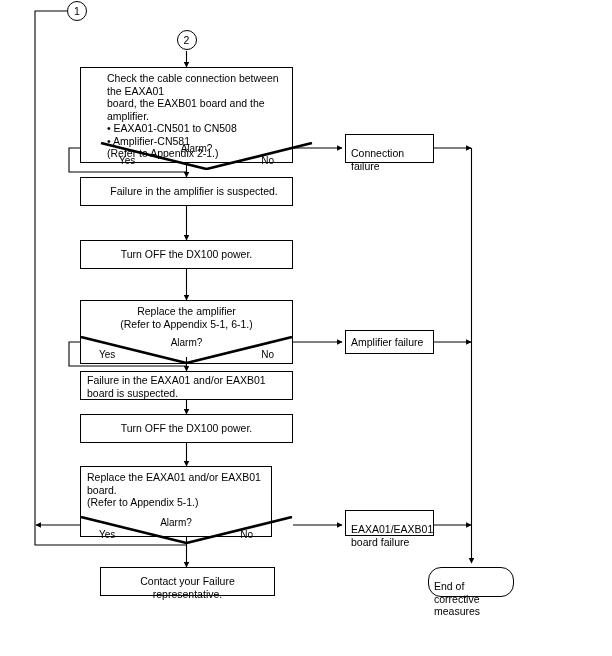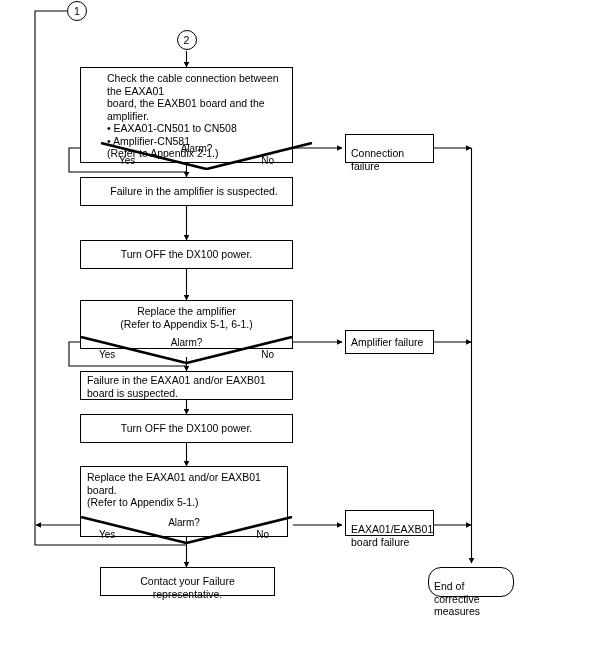--- a/index.html
+++ b/index.html
@@ -166,7 +166,7 @@
     <div class="body center" style="padding-top:7px;">Turn OFF the DX100 power.</div>
   </div>
 
-  <div class="node" style="left:80px; top:300px; width:213px; height:49px;">
+  <div class="node" style="left:80px; top:300px; width:213px; height:64px;">
     <div class="body center" style="height:29px;">Replace the amplifier
 (Refer to Appendix 5-1, 6-1.)</div>
     <div class="decision-zone">

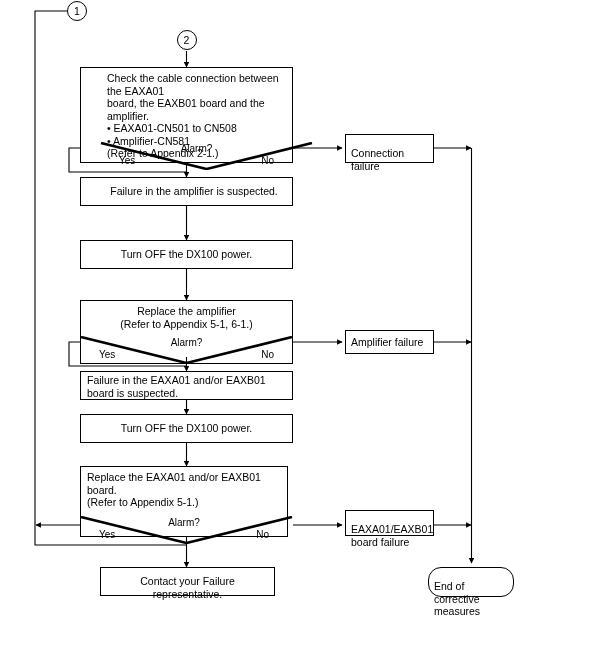--- a/index.html
+++ b/index.html
@@ -188,7 +188,7 @@
     <div class="body center" style="padding-top:7px;">Turn OFF the DX100 power.</div>
   </div>
 
-  <div class="node" style="left:80px; top:466px; width:208px; height:71px;">
+  <div class="node" style="left:80px; top:466px; width:192px; height:71px;">
     <div class="body left" style="height:43px;">Replace the EAXA01 and/or EAXB01
 board.
 (Refer to Appendix 5-1.)</div>

